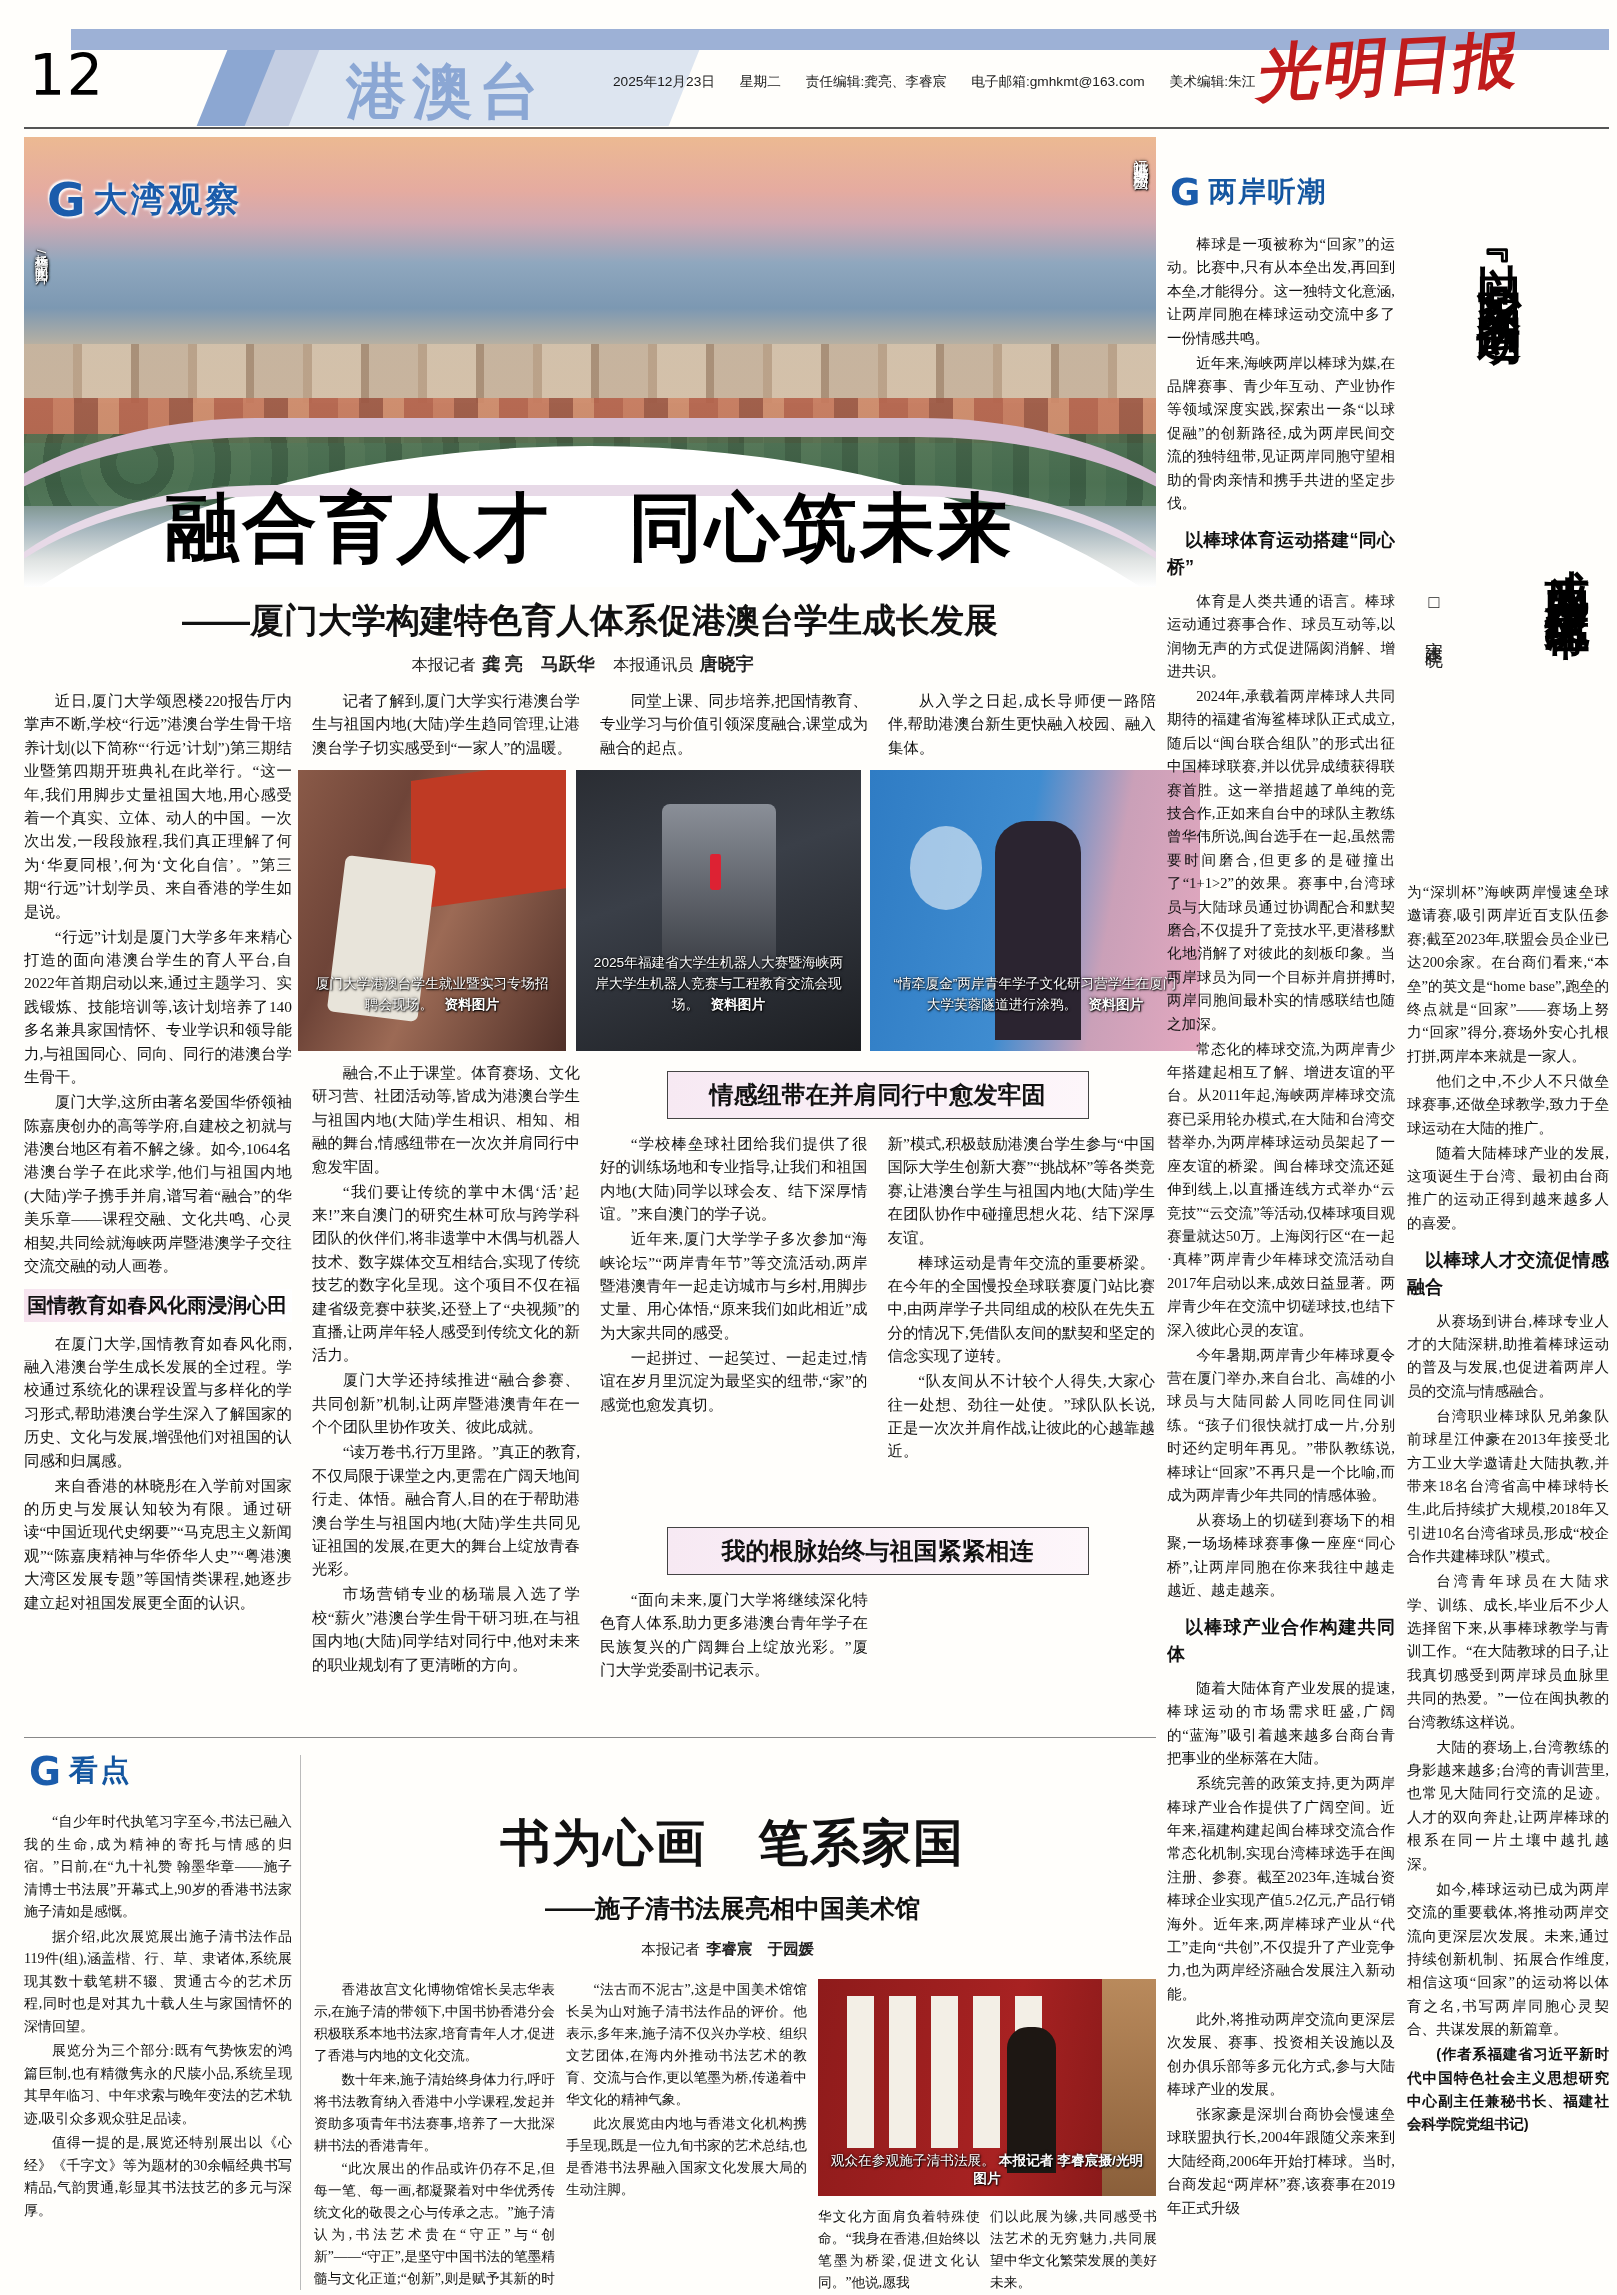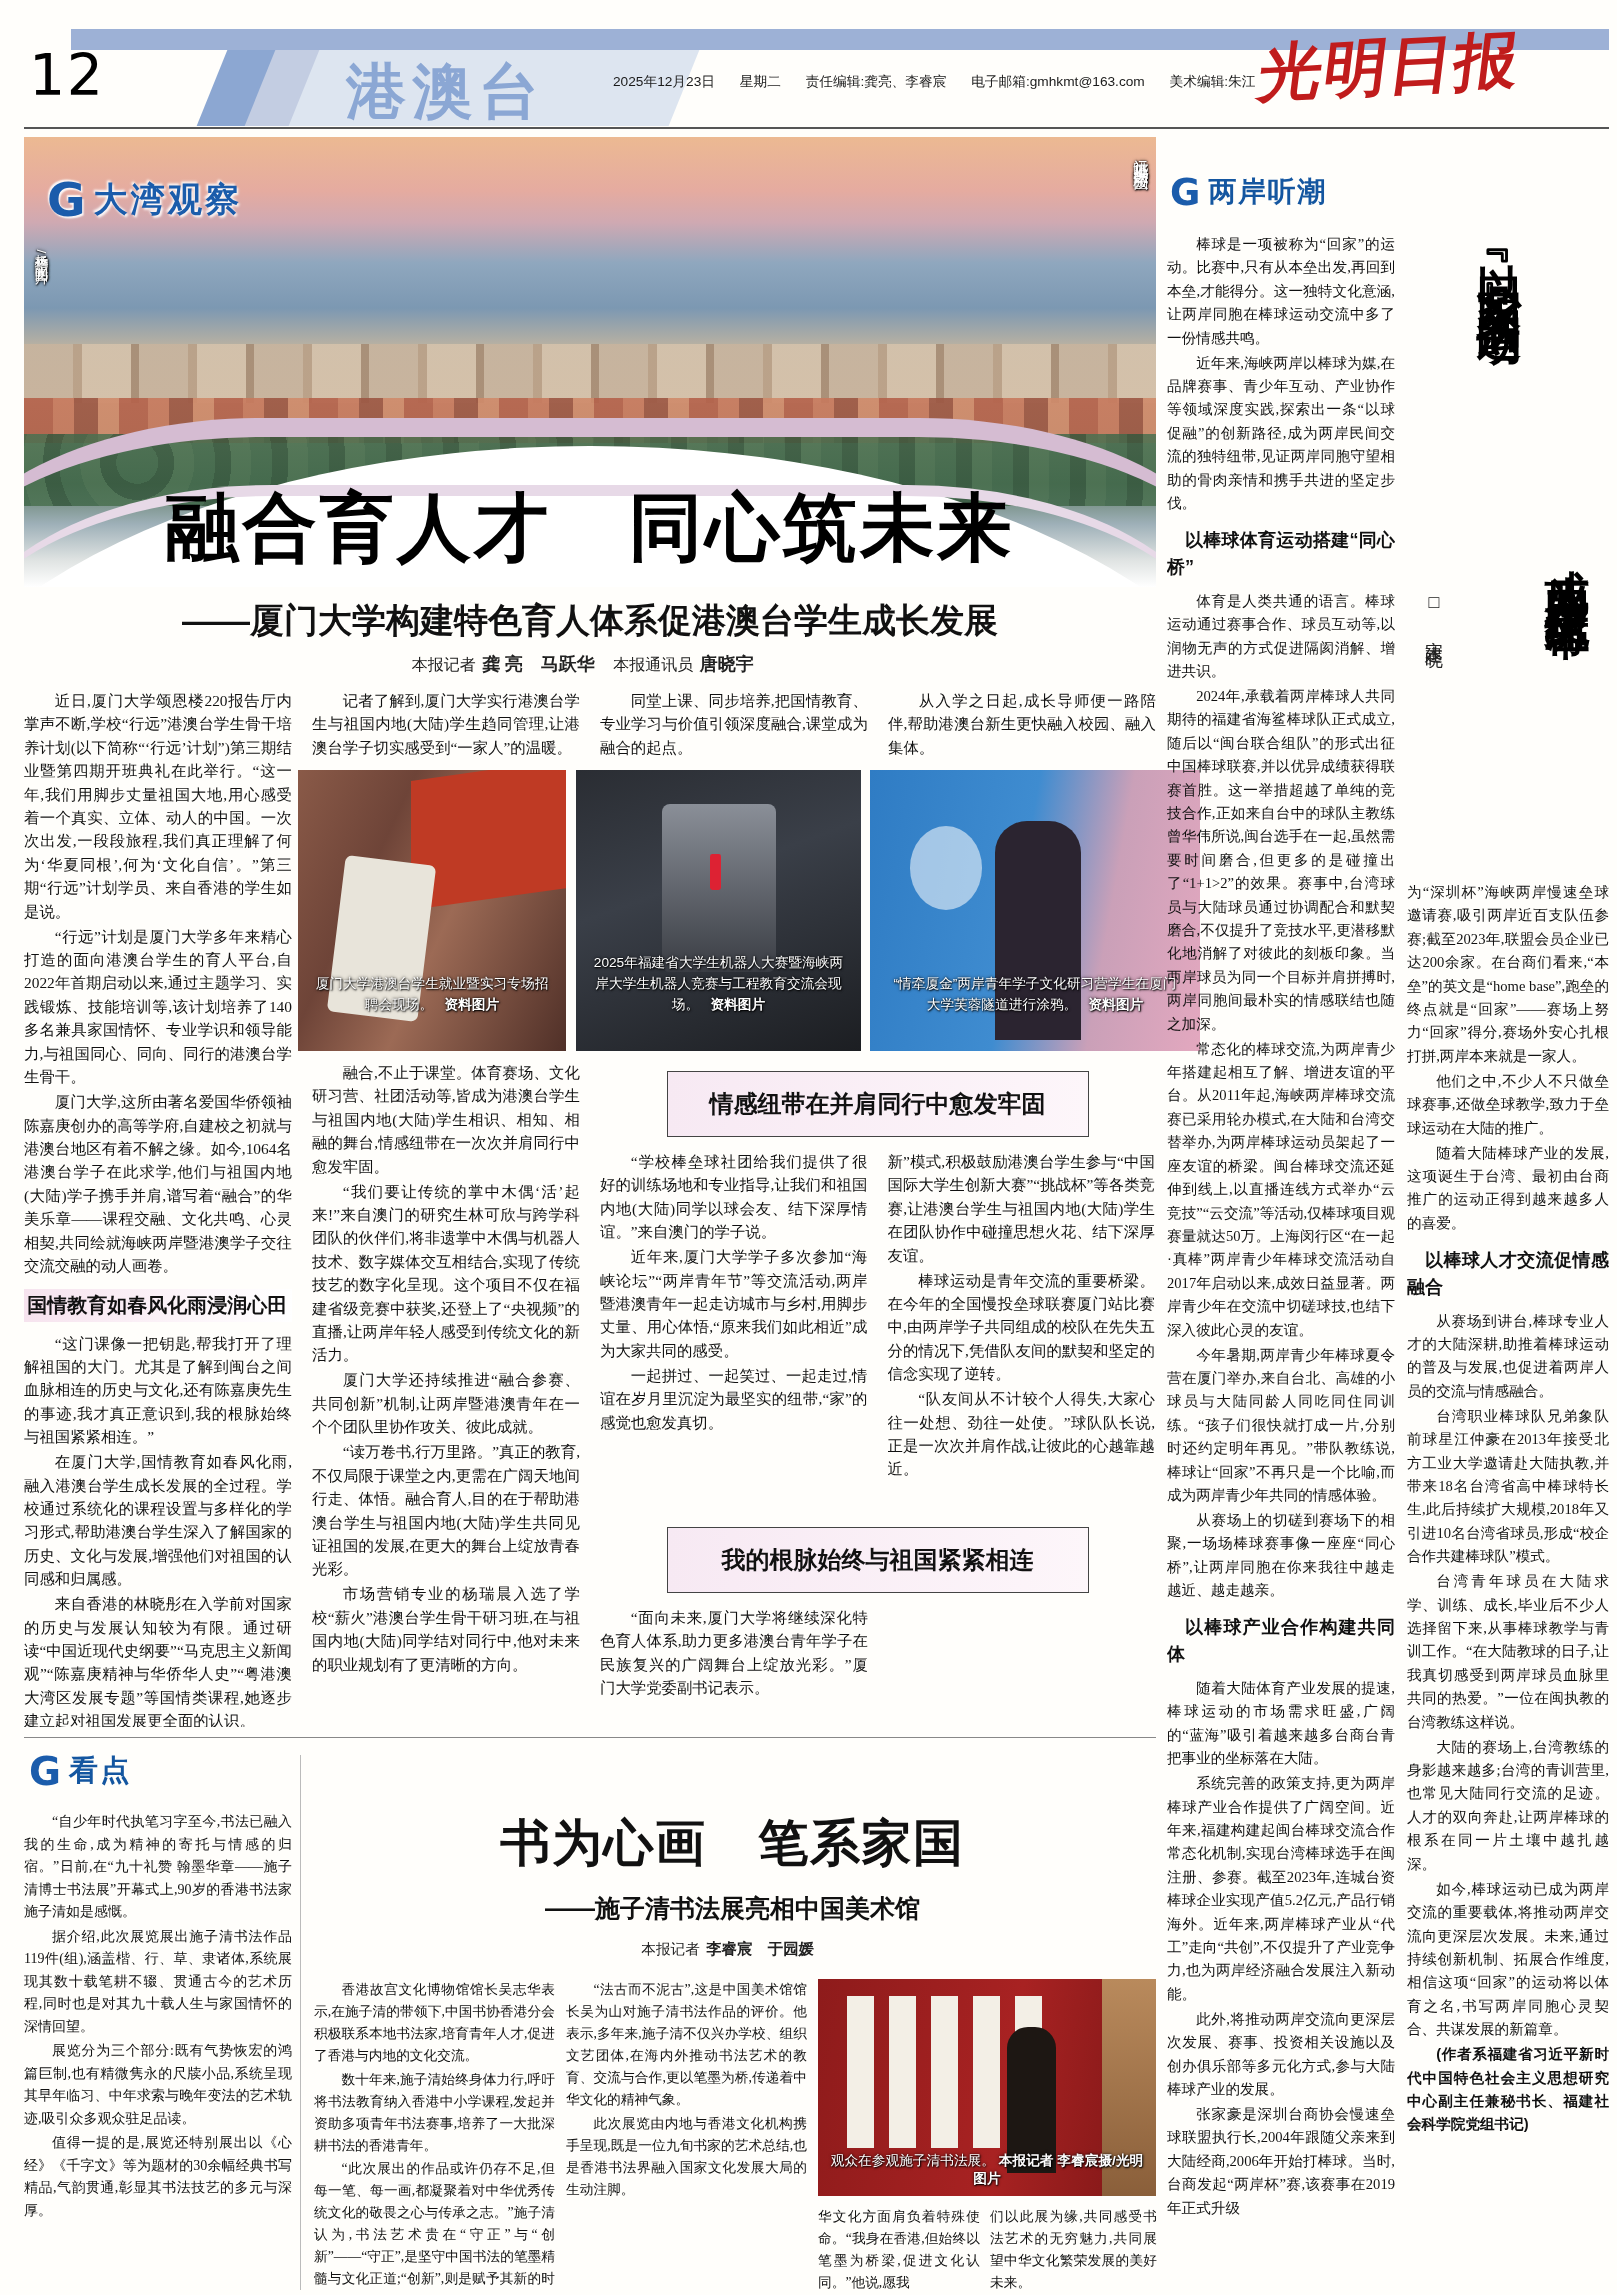--- a/index.html
+++ b/index.html
@@ -69,7 +69,7 @@
   .sec{left:600px;width:555px;}
   .sec2{top:1071px;} .sec3{top:1527px;}
   .boxhead{border:0.8px solid #444;background:linear-gradient(90deg,#f7e9f3,#fdf6fa);font-size:24px;font-weight:bold;text-align:center;
-    padding:16px 0;width:420px;margin:0 auto 13px auto;font-family:"Liberation Sans",sans-serif;}
+    padding:7px 0;width:420px;margin:0 auto 13px auto;font-family:"Liberation Sans",sans-serif;}
   .twocol{display:flex;gap:20px;}
   .twocol .col{width:268px;}
   .h470{height:378px;} .h160{height:139px;}

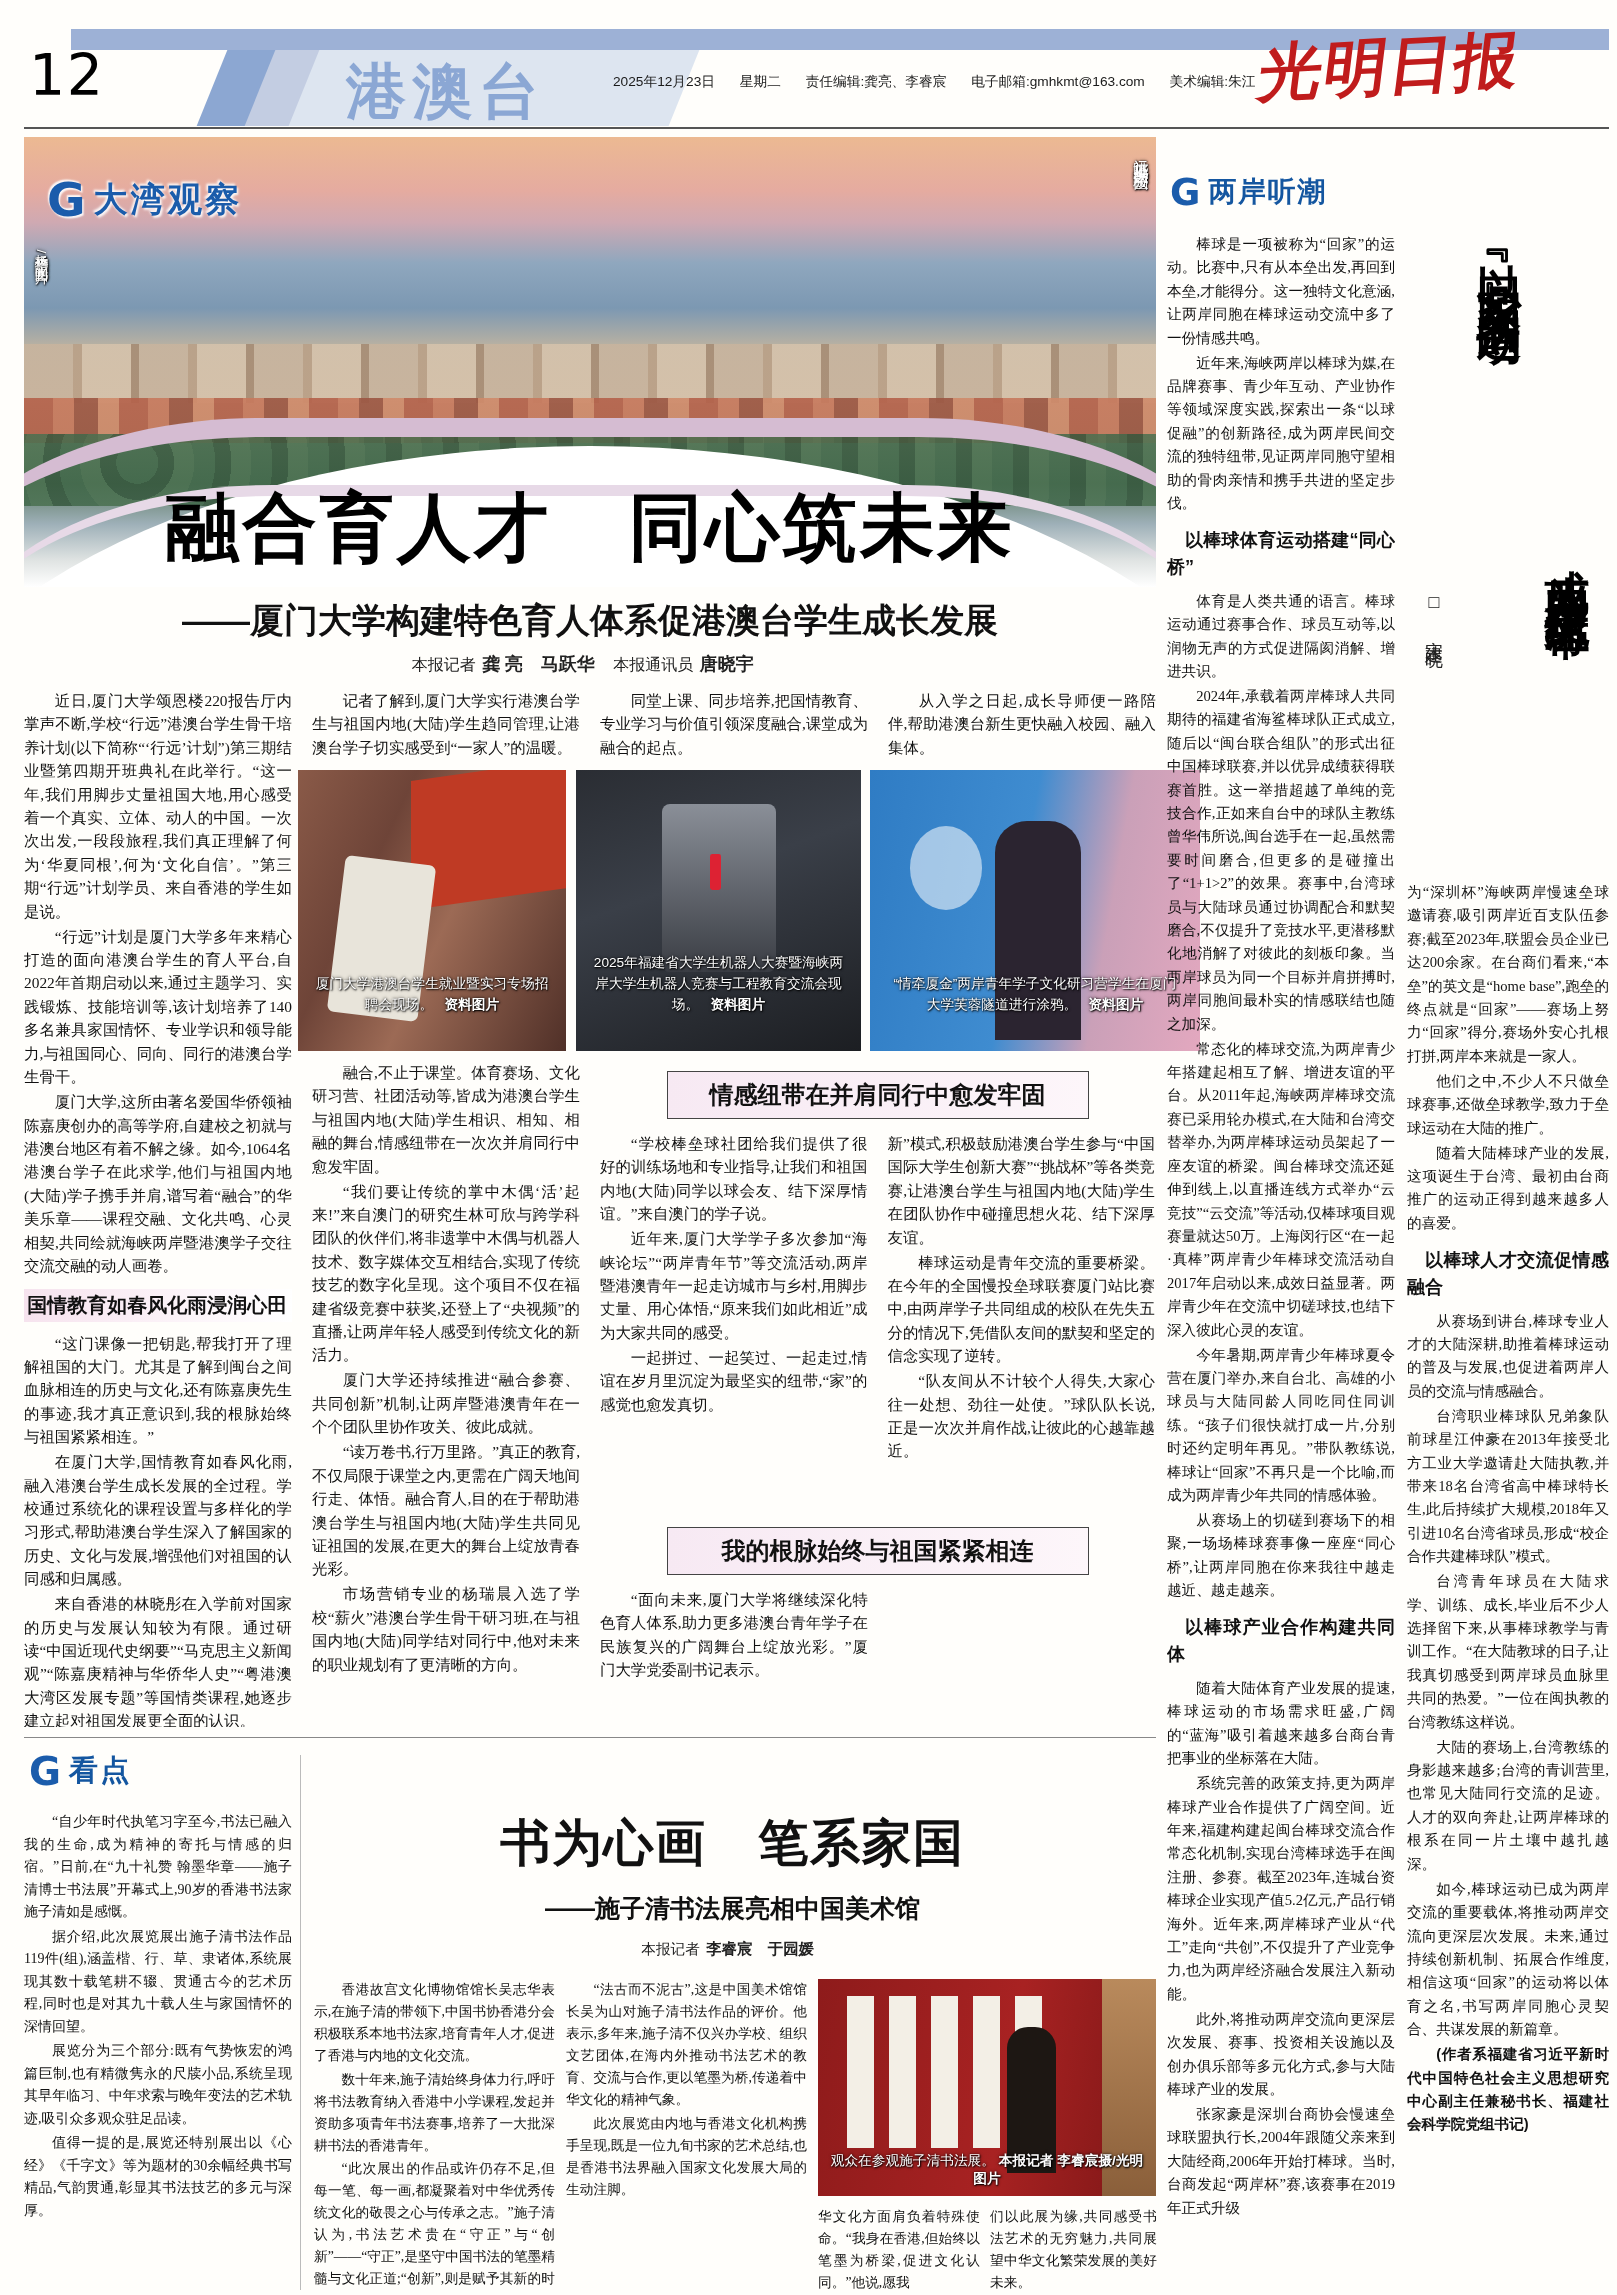--- a/index.html
+++ b/index.html
@@ -155,7 +155,6 @@
     <div class="it-para">“行远”计划是厦门大学多年来精心打造的面向港澳台学生的育人平台,自2022年首期启动以来,通过主题学习、实践锻炼、技能培训等,该计划培养了140多名兼具家国情怀、专业学识和领导能力,与祖国同心、同向、同行的港澳台学生骨干。</div>
     <div class="it-para">厦门大学,这所由著名爱国华侨领袖陈嘉庚创办的高等学府,自建校之初就与港澳台地区有着不解之缘。如今,1064名港澳台学子在此求学,他们与祖国内地(大陆)学子携手并肩,谱写着“融合”的华美乐章——课程交融、文化共鸣、心灵相契,共同绘就海峡两岸暨港澳学子交往交流交融的动人画卷。</div>
     <div class="it-head">国情教育如春风化雨浸润心田</div>
-    <div class="it-para">“这门课像一把钥匙,帮我打开了理解祖国的大门。尤其是了解到闽台之间血脉相连的历史与文化,还有陈嘉庚先生的事迹,我才真正意识到,我的根脉始终与祖国紧紧相连。”</div>
     <div class="it-para">在厦门大学,国情教育如春风化雨,融入港澳台学生成长发展的全过程。学校通过系统化的课程设置与多样化的学习形式,帮助港澳台学生深入了解国家的历史、文化与发展,增强他们对祖国的认同感和归属感。</div>
     <div class="it-para">来自香港的林晓彤在入学前对国家的历史与发展认知较为有限。通过研读“中国近现代史纲要”“马克思主义新闻观”“陈嘉庚精神与华侨华人史”“粤港澳大湾区发展专题”等国情类课程,她逐步建立起对祖国发展更全面的认识。</div>
   </div>

